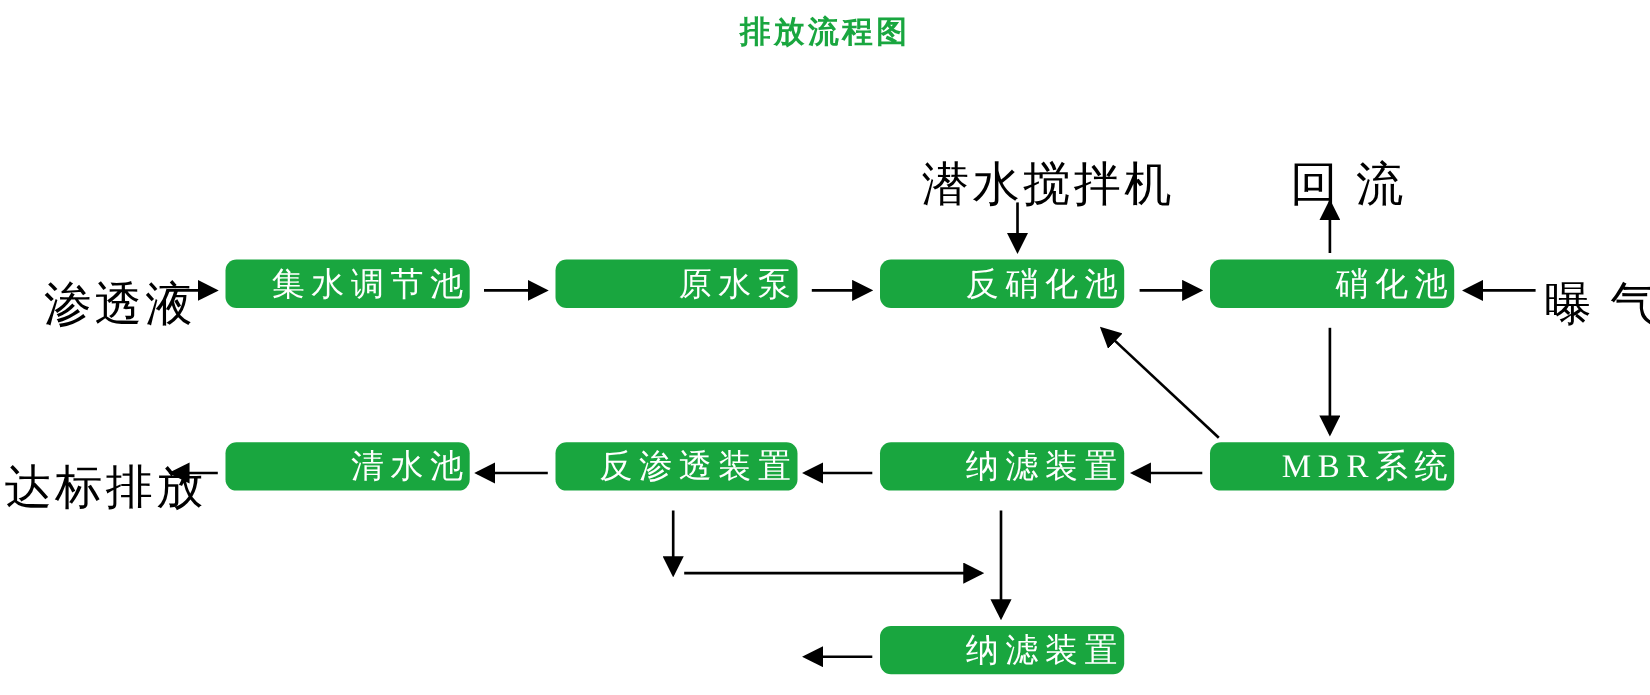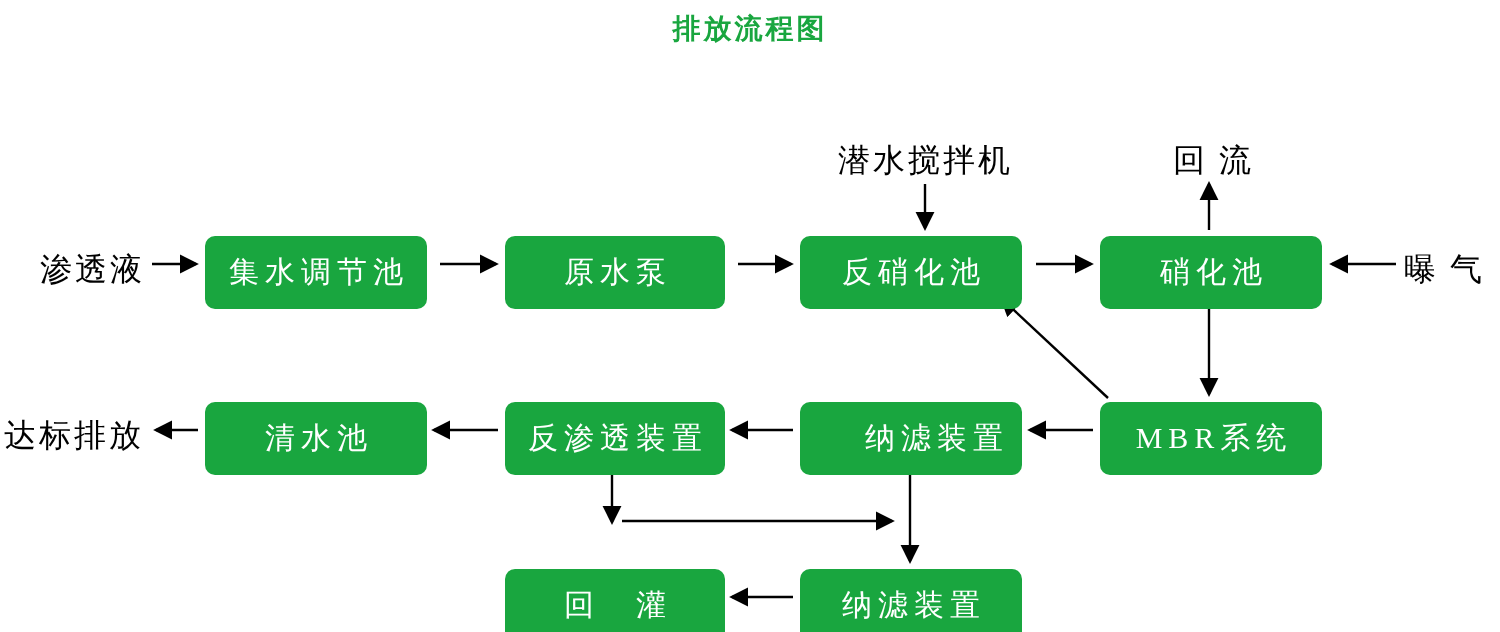--- a/index.html
+++ b/index.html
@@ -27,7 +27,7 @@
   .node span { display: inline-block; margin-left: 6px;  white-space: pre; }
   .flabel {
     position: absolute; color: var(--text-black, #000000);
-    font-size: 32px; letter-spacing: 3px; white-space: pre;
+    font-size: 43px; letter-spacing: 3px; white-space: pre;
     font-family: "Liberation Serif", "DejaVu Serif", serif;
   }
   svg.arrows { position: absolute; left: 0; top: 0; width: 1500px; height: 632px; pointer-events: none; }

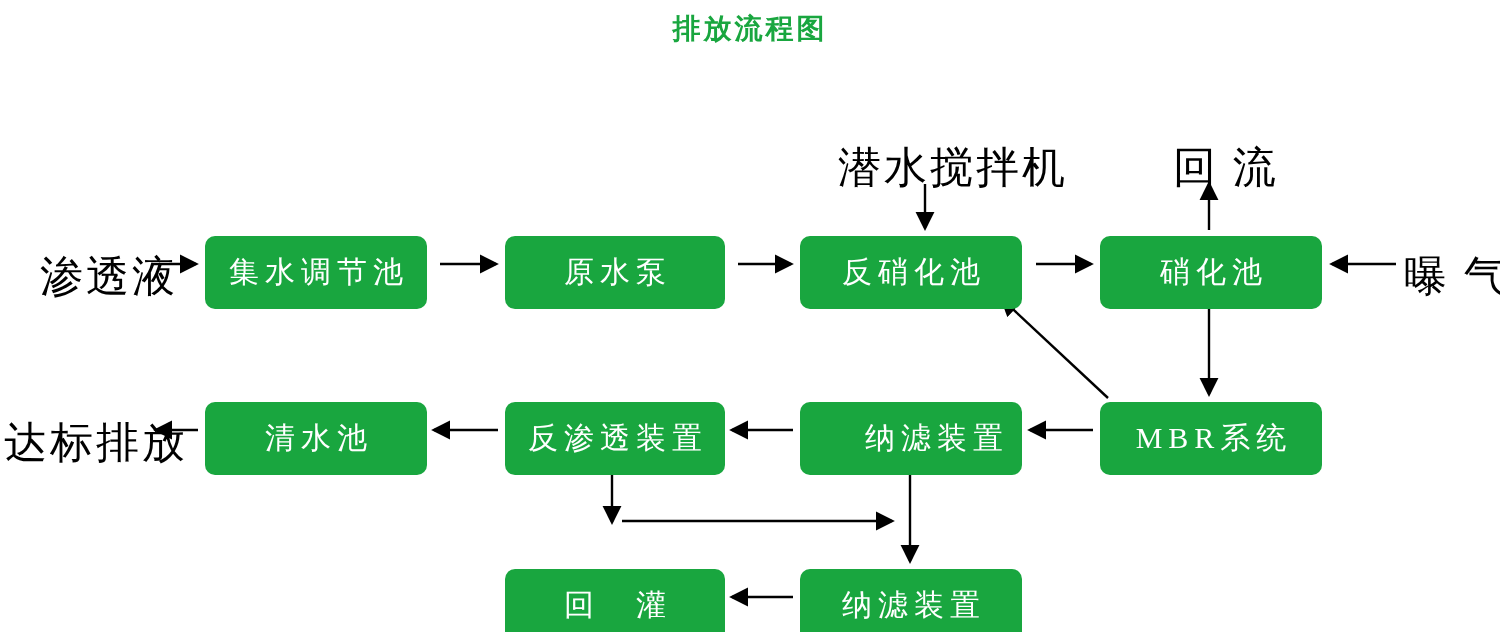--- a/index.html
+++ b/index.html
@@ -17,9 +17,9 @@
     font-family: "Liberation Sans", "DejaVu Sans", sans-serif;
   }
   .node {
-    position: absolute; height: 73px; border-radius: 10px;
+    position: absolute; height: 44px; border-radius: 10px;
     background: var(--green, #19a63f); color: var(--node-text, #ffffff);
-    display: flex; align-items: center; justify-content: center;
+    display: flex; align-items: center; justify-content: flex-end;
     font-size: 30px; letter-spacing: 6px;
     font-family: "Liberation Serif", "DejaVu Serif", serif;
     white-space: pre;

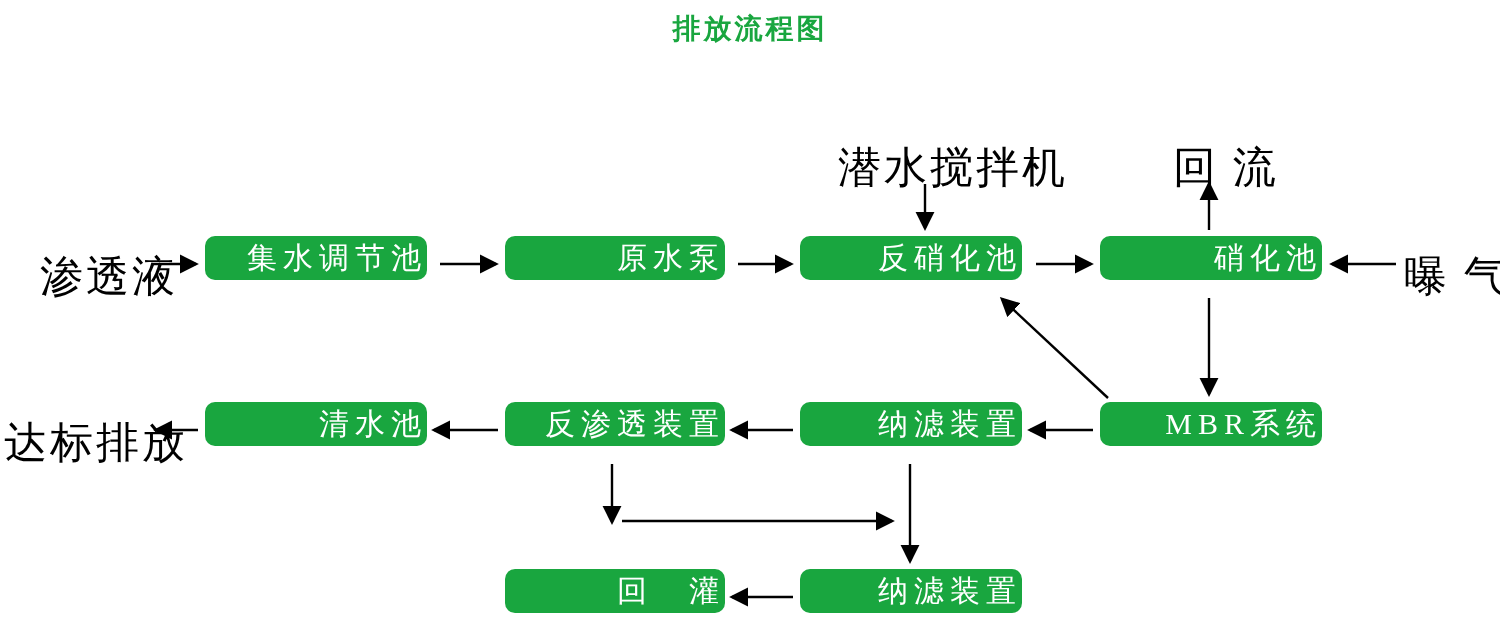--- a/index.html
+++ b/index.html
@@ -91,9 +91,6 @@
     <span>MBR系统</span>
   </div>
 
-  <div class="node" style="left:505px; top:569px; width:220px;">
-    <span>回　灌</span>
-  </div>
   <div class="node" style="left:800px; top:569px; width:222px;">
     <span>纳滤装置</span>
   </div>

